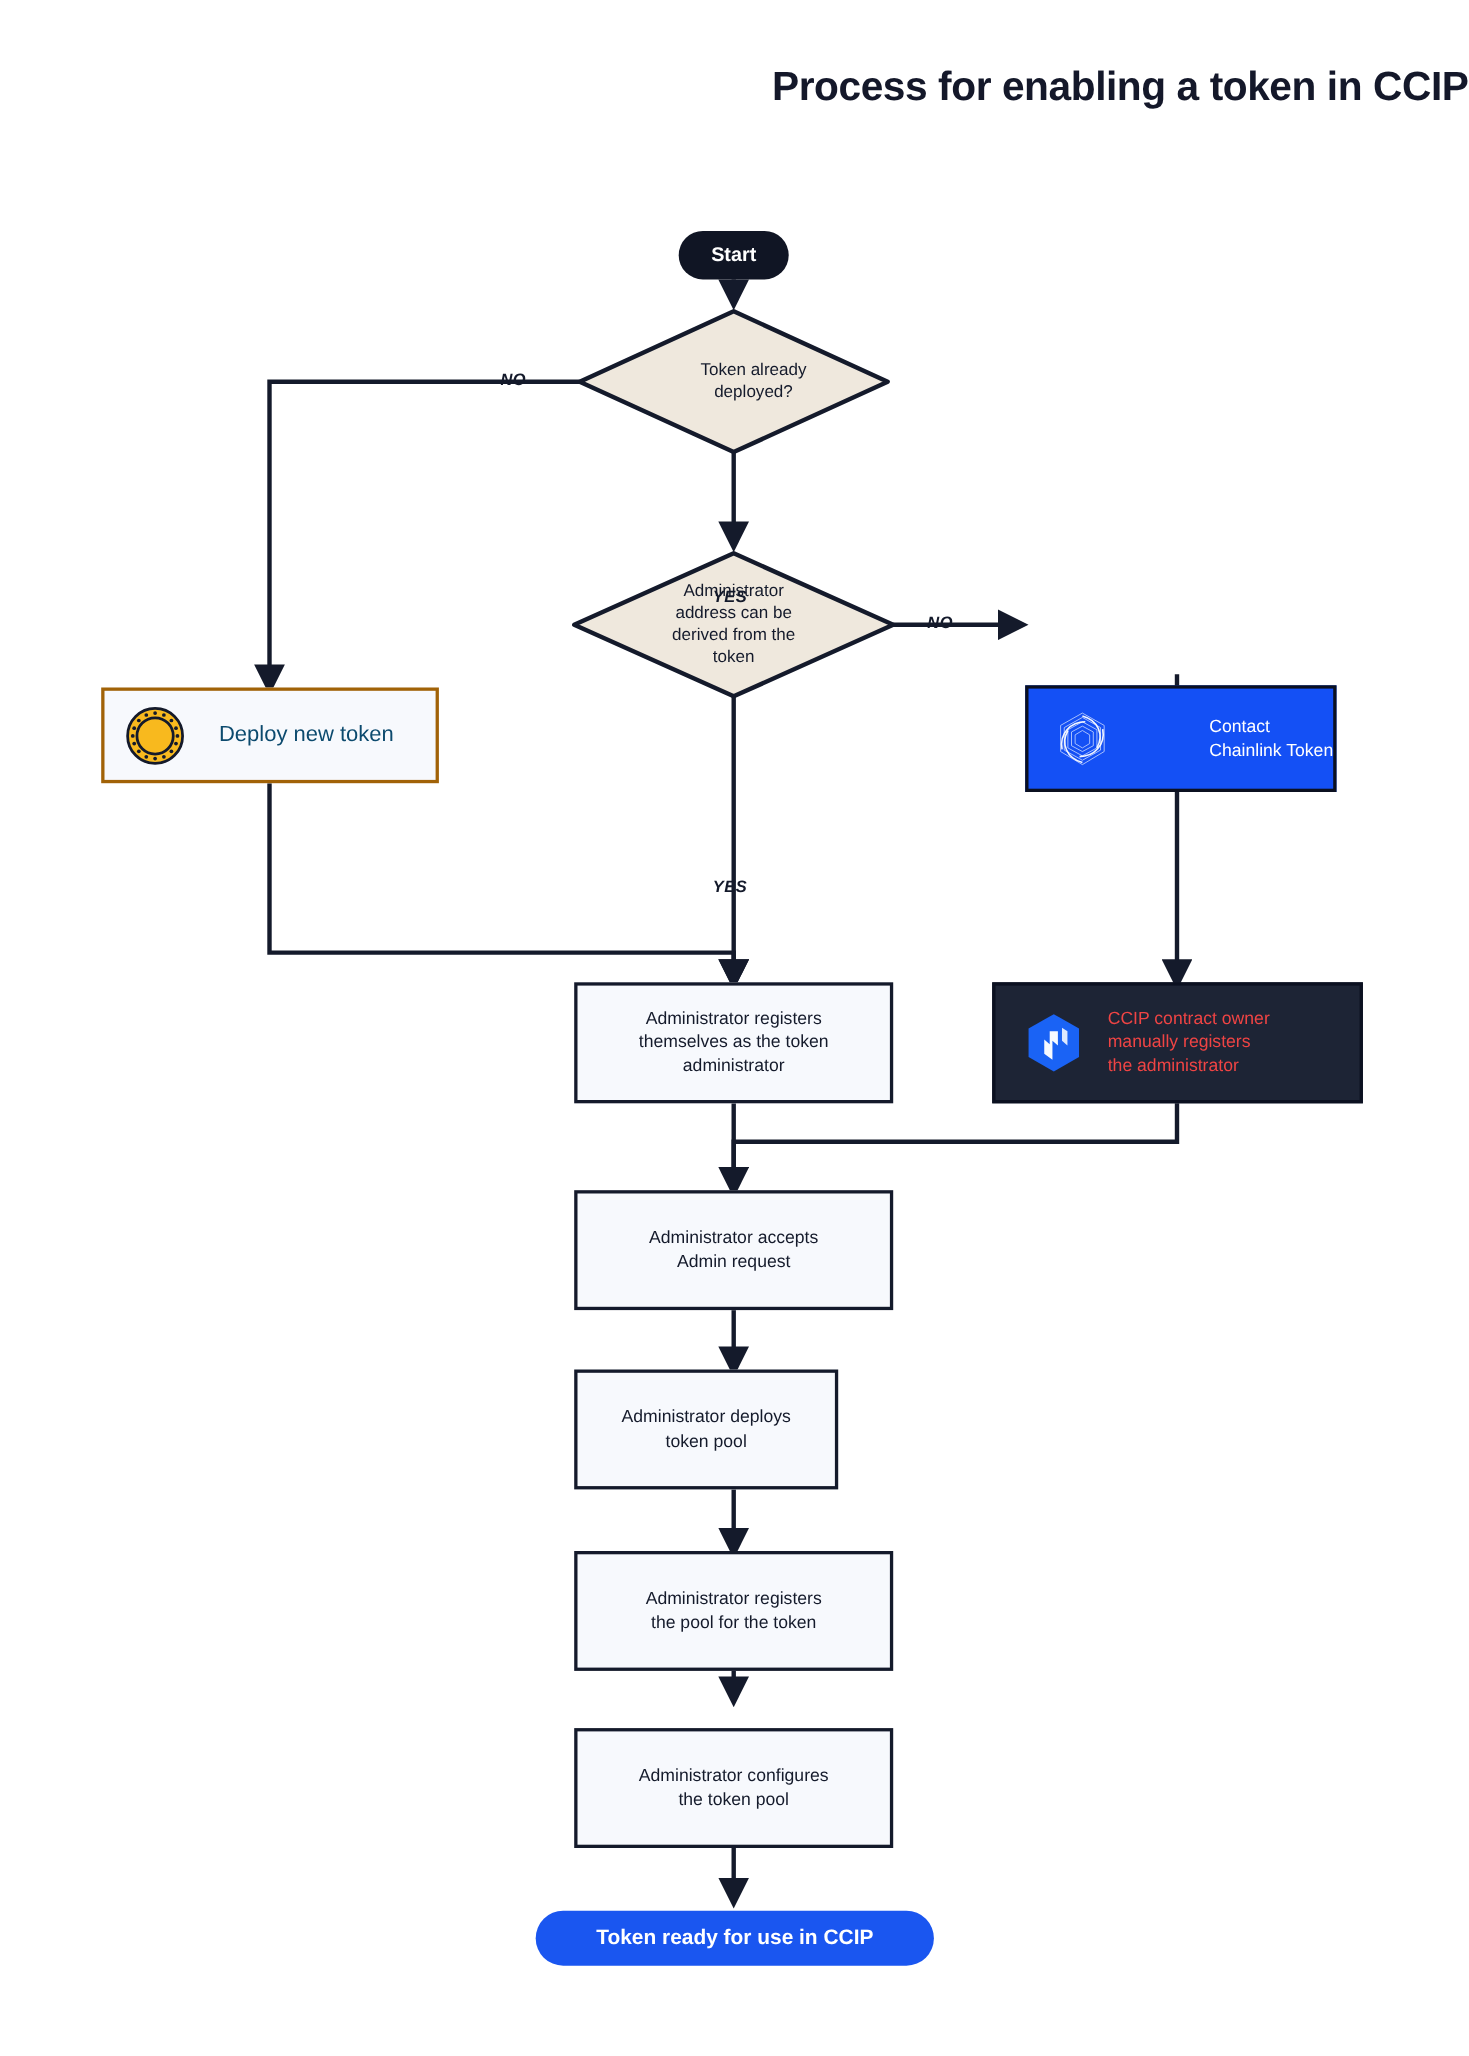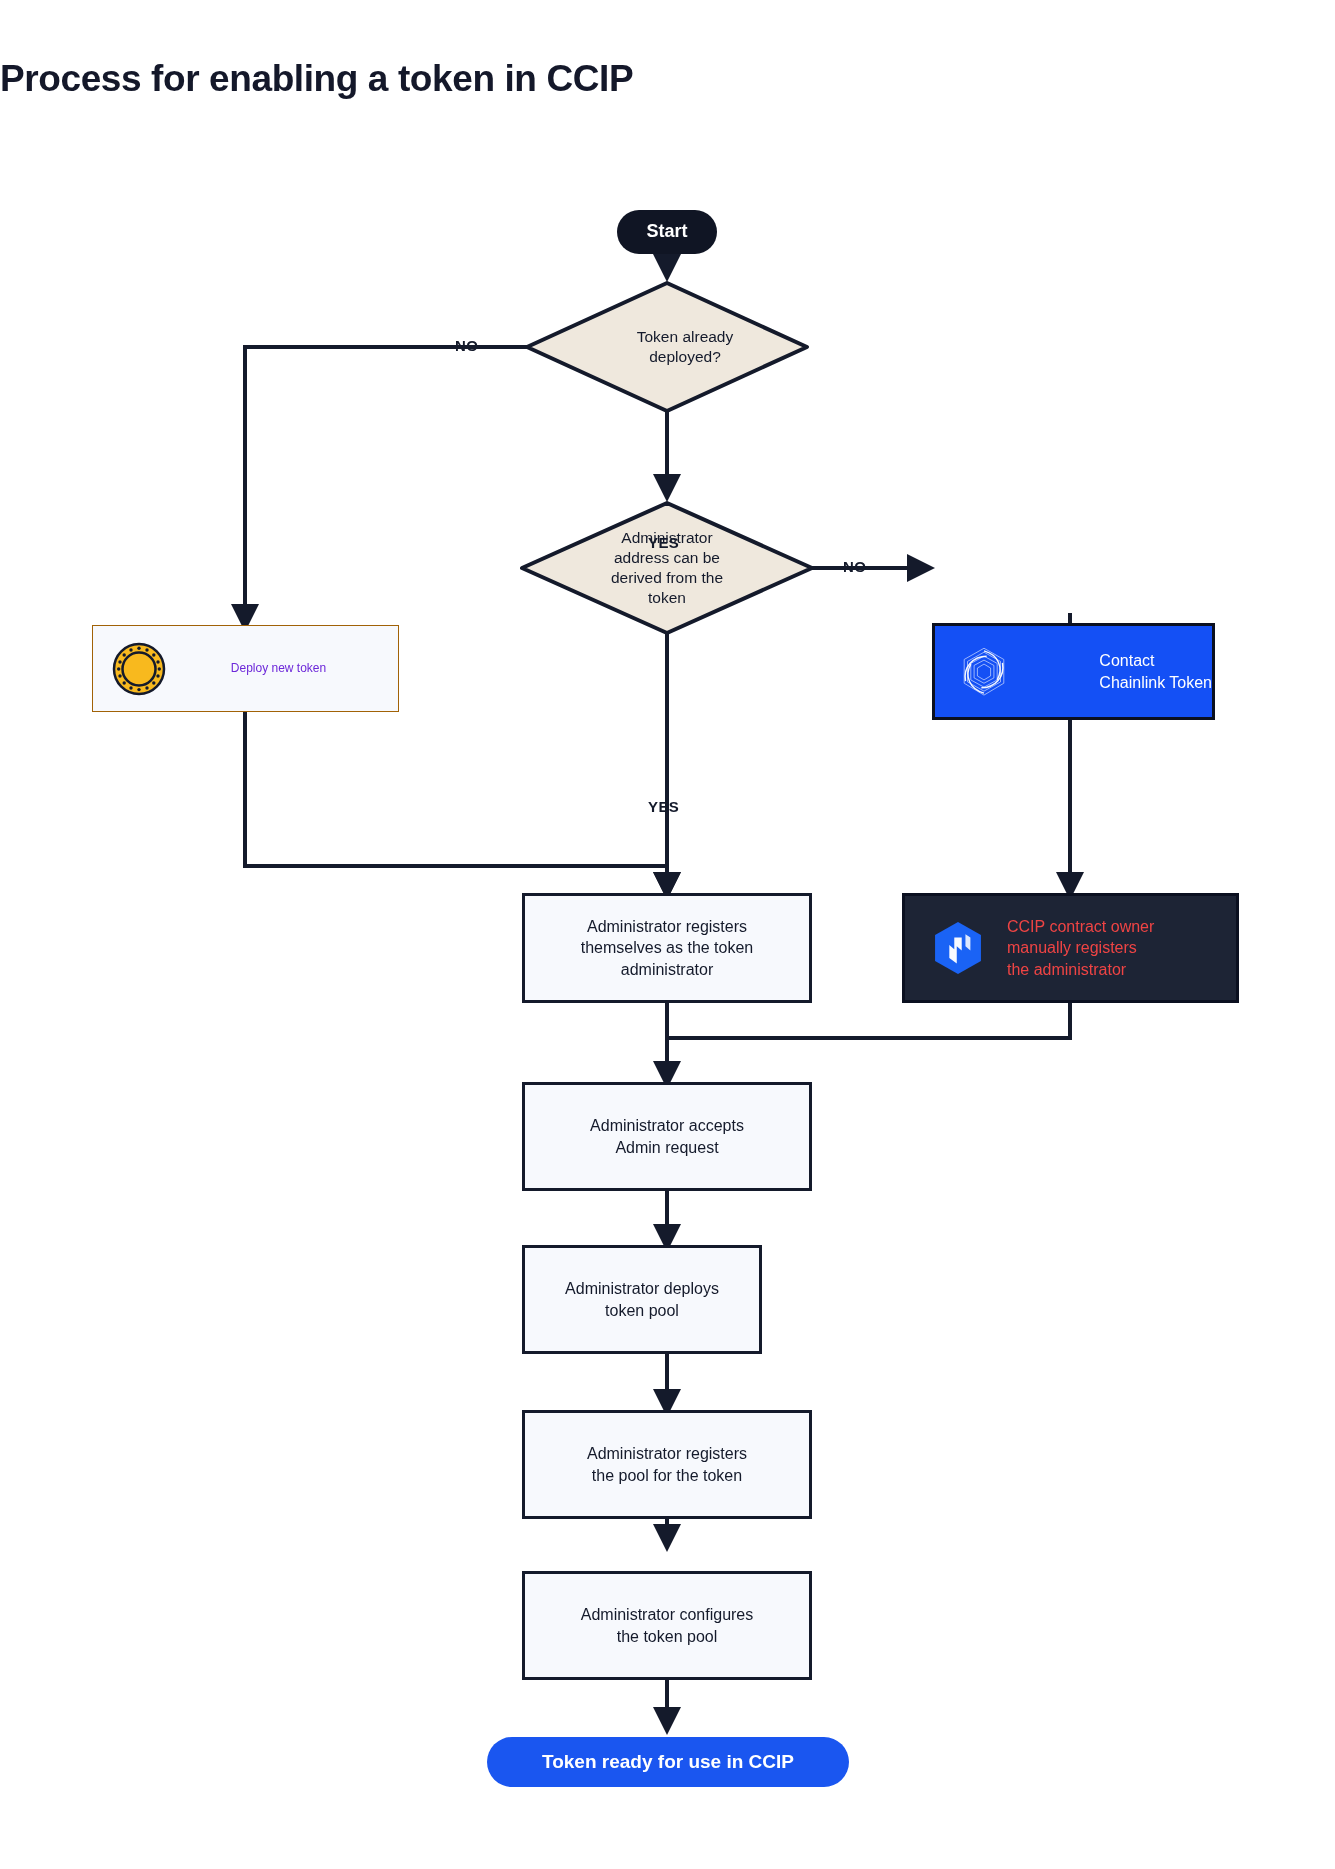--- a/index.html
+++ b/index.html
@@ -29,7 +29,7 @@
     left: 0;
     top: 58px;
     width: 1335px;
-    text-align: left;
+    text-align: right;
     font-size: 37px;
     font-weight: bold;
     letter-spacing: -0.4px;

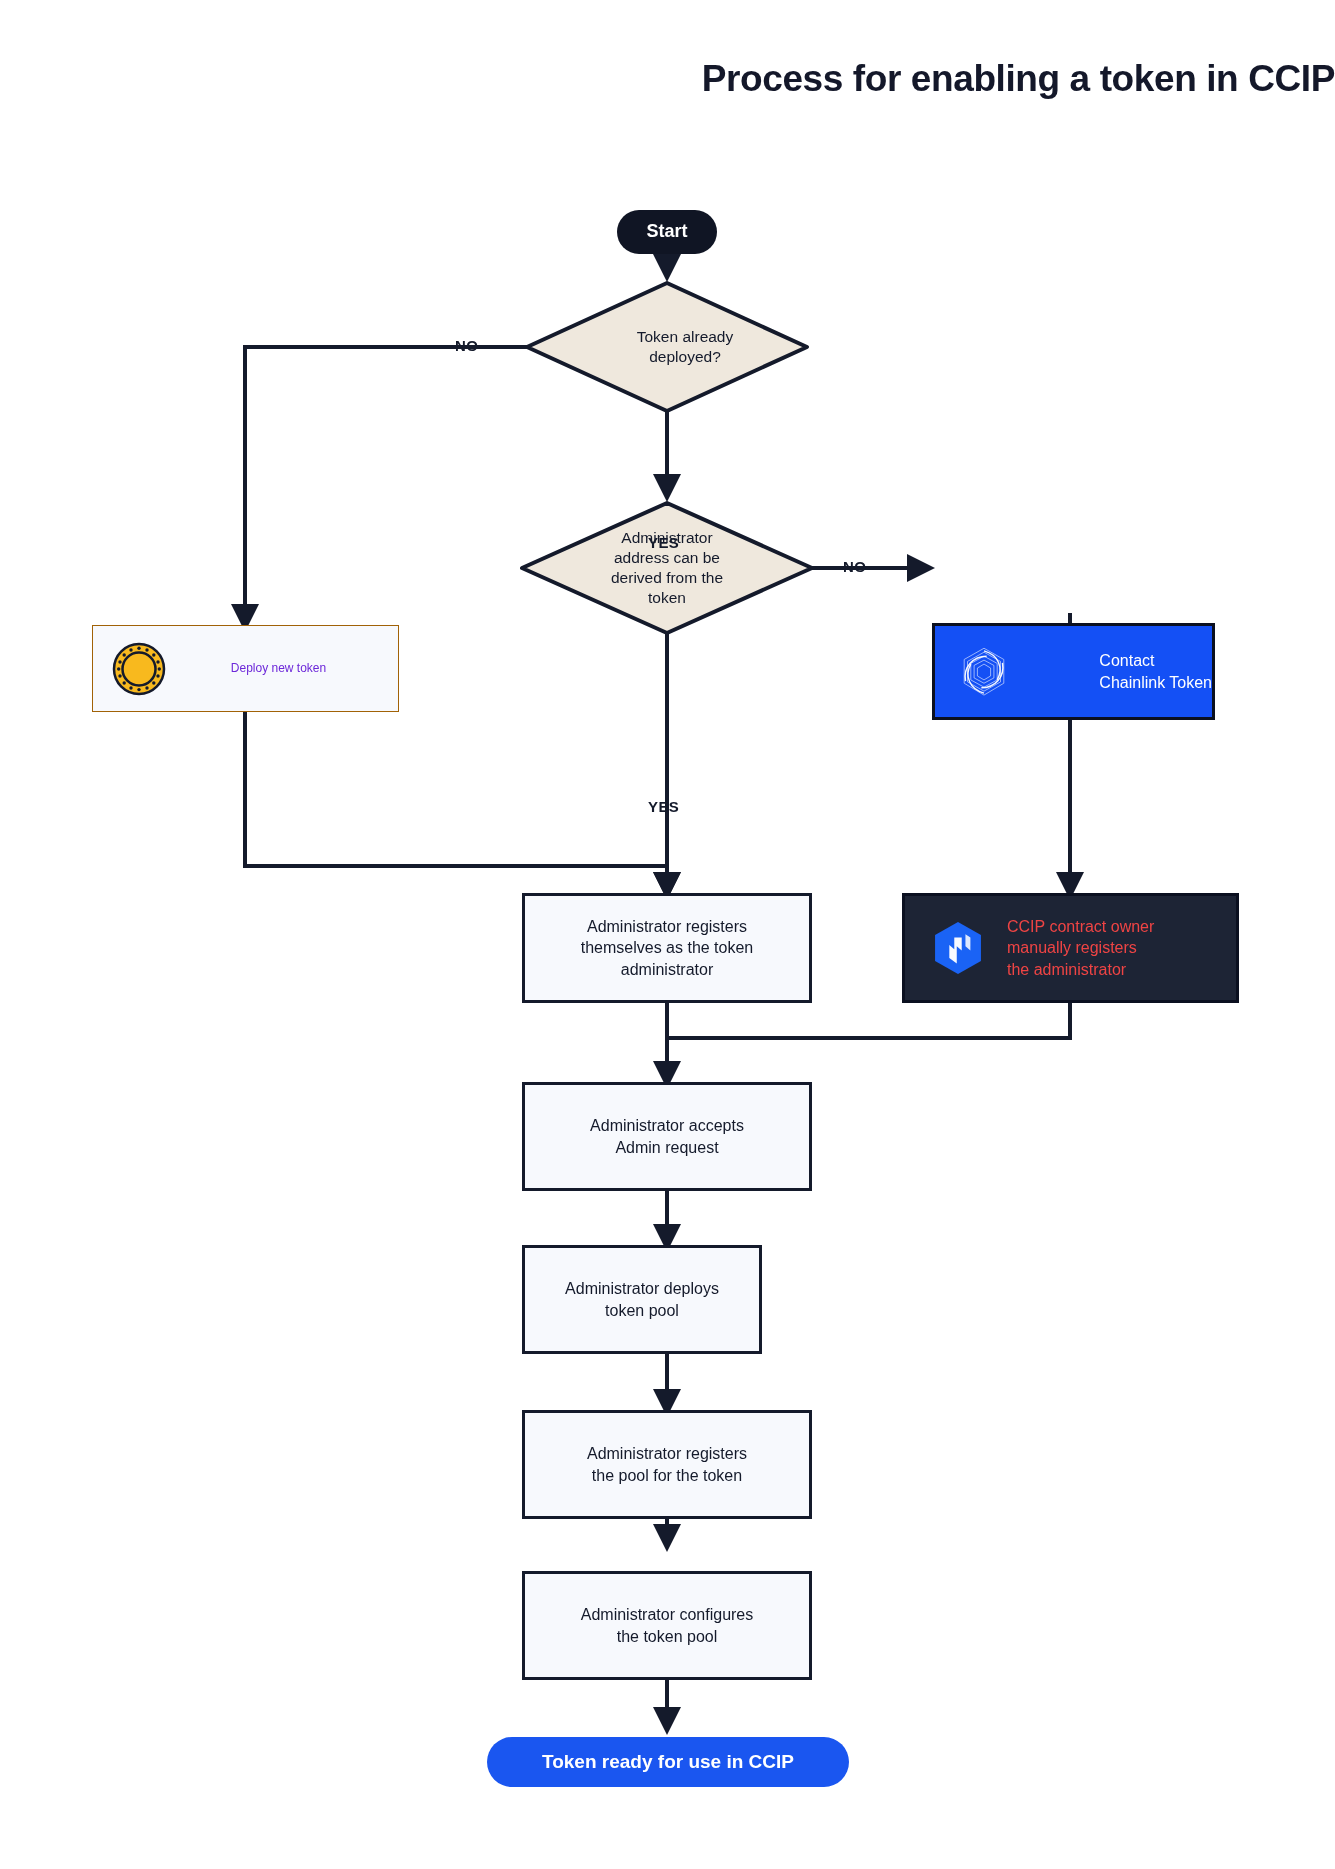--- a/index.html
+++ b/index.html
@@ -127,6 +127,7 @@
     font-weight: bold;
     color: #141a2b;
     letter-spacing: 0.4px;
+    font-style: italic;
   }
 
   .icon-wrap { display: flex; align-items: center; justify-content: center; }

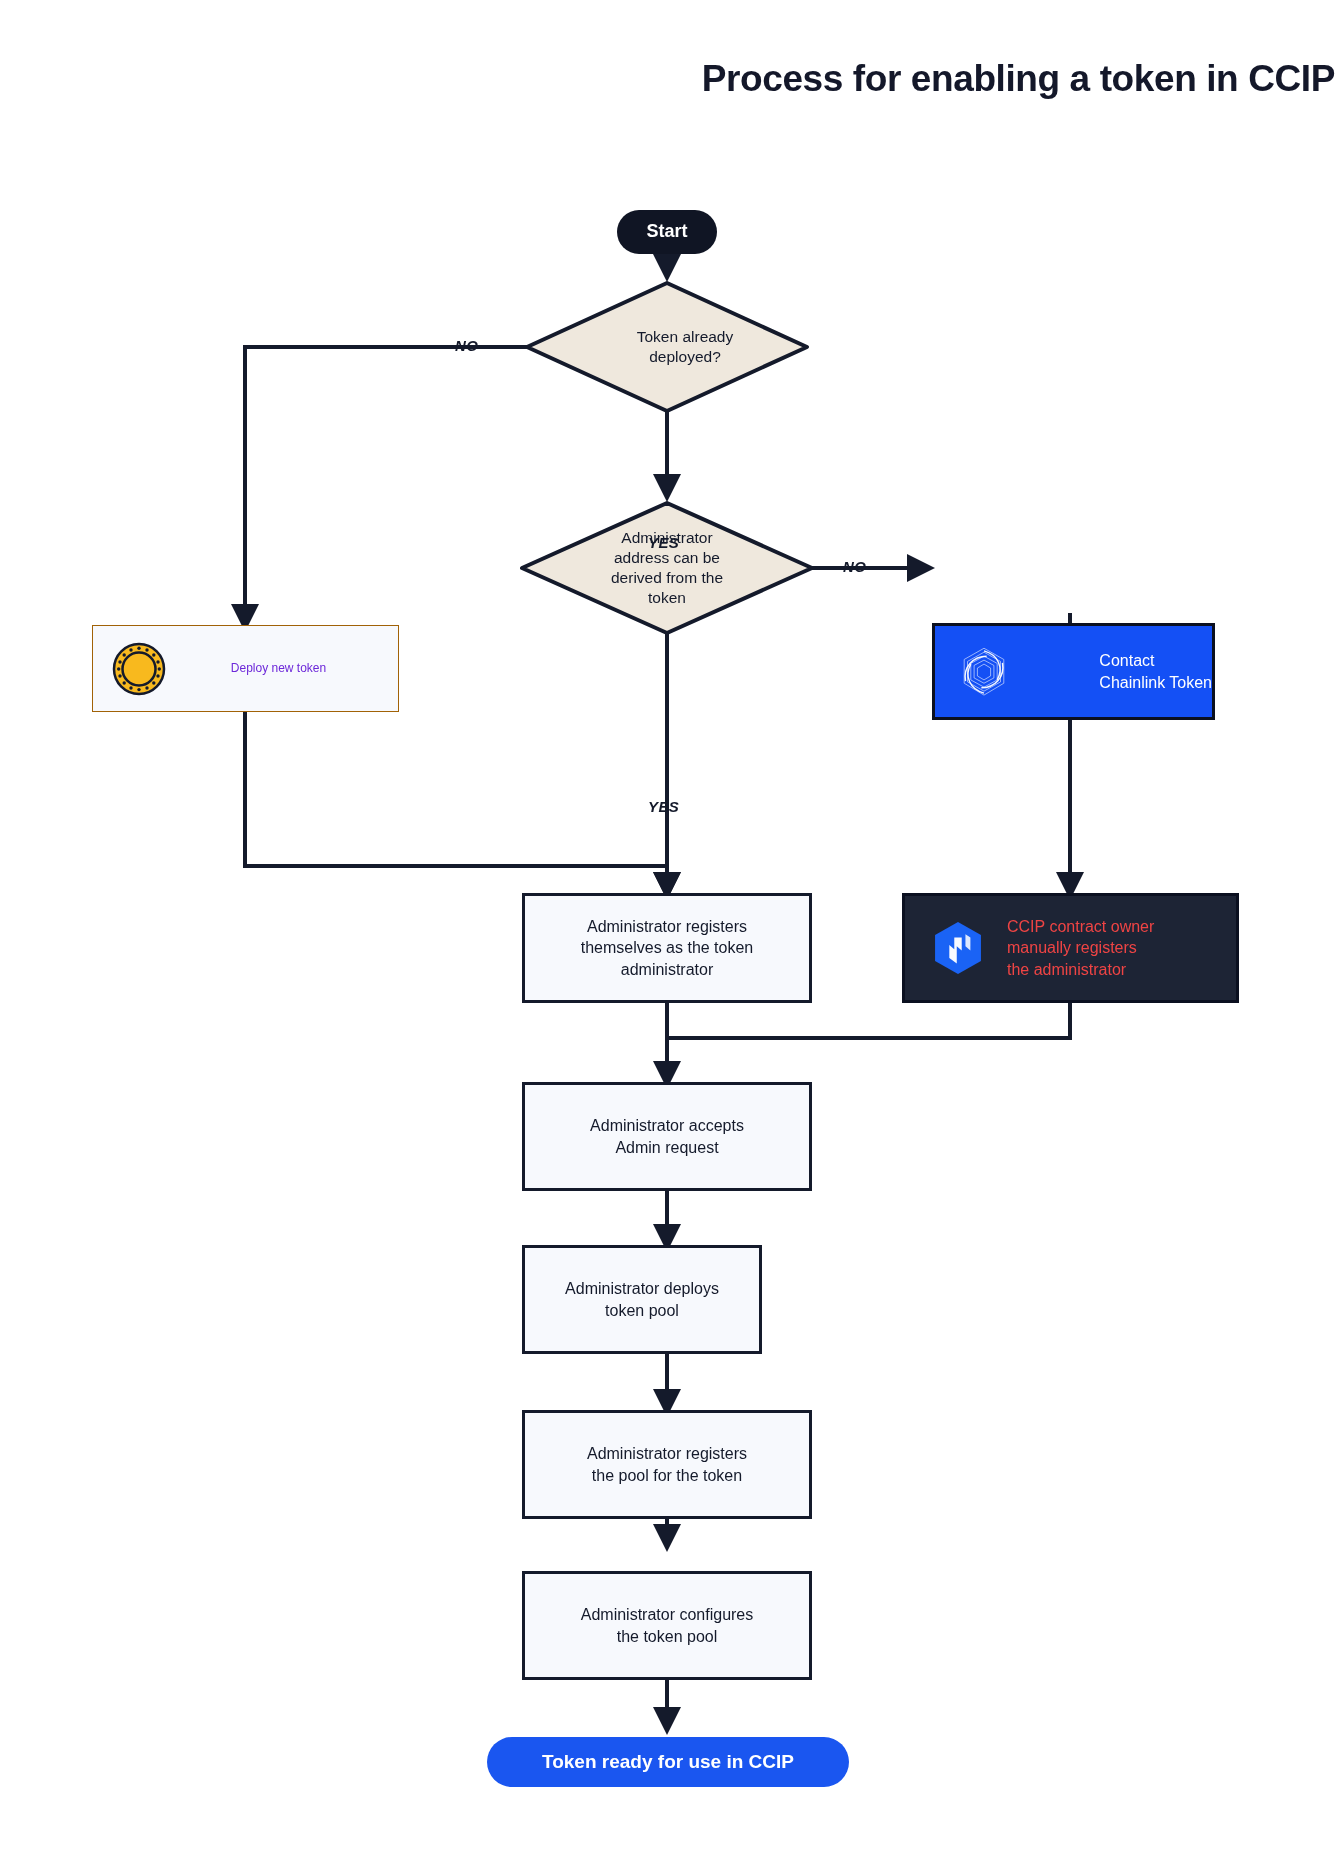--- a/index.html
+++ b/index.html
@@ -74,9 +74,9 @@
   
   .box-icon {
     background: #f7f9fd;
-    border: 1px solid #a16207;
-    font-size: 12px;
-    color: #6d28d9;
+    border: 3px solid #a16207;
+    font-size: 20px;
+    color: #0c4a6e;
     justify-content: flex-start;
     padding-left: 18px;
     gap: 16px;

